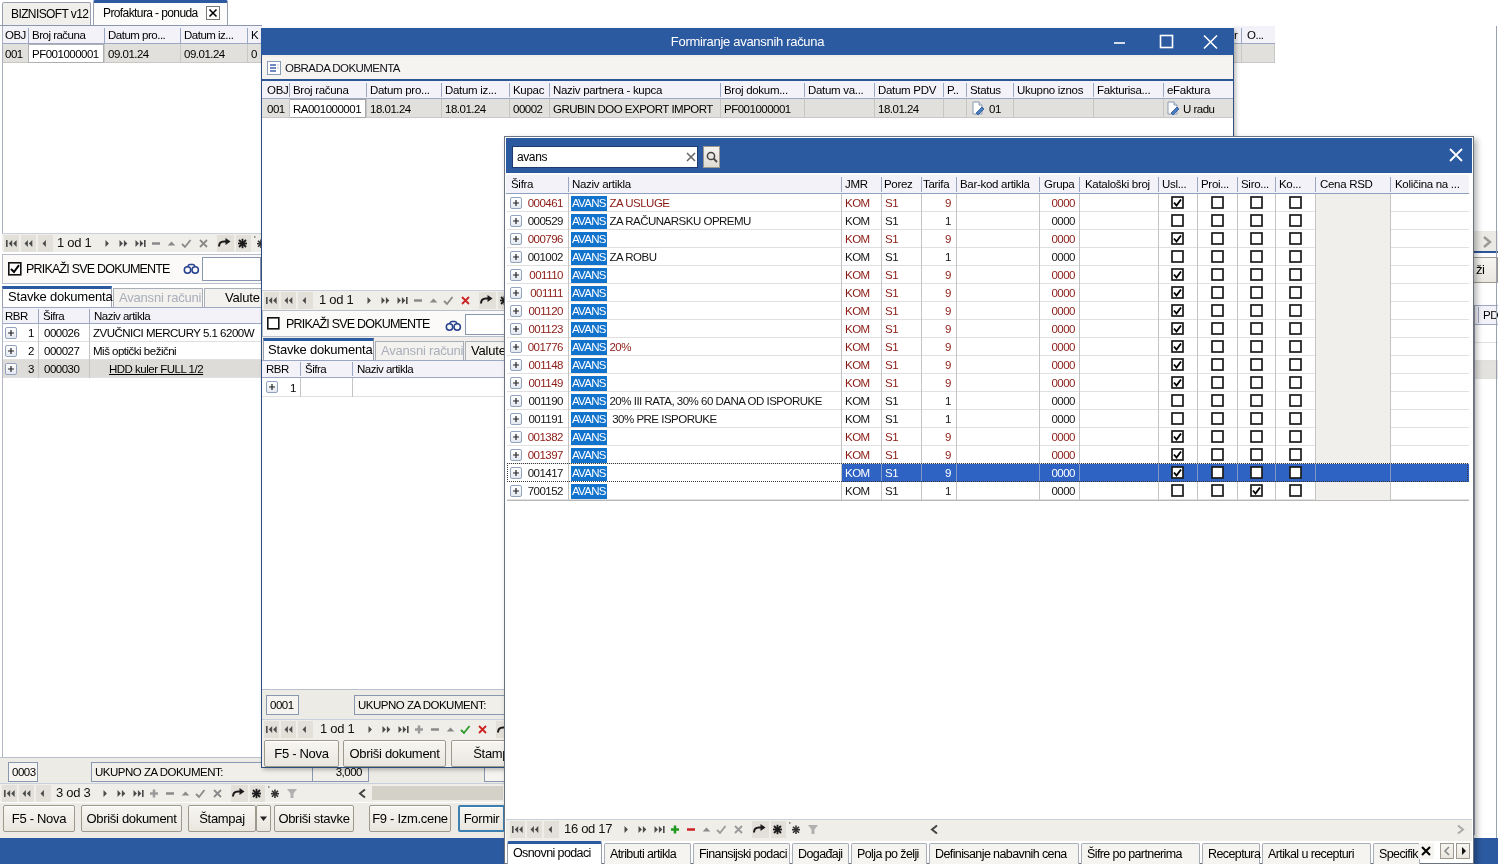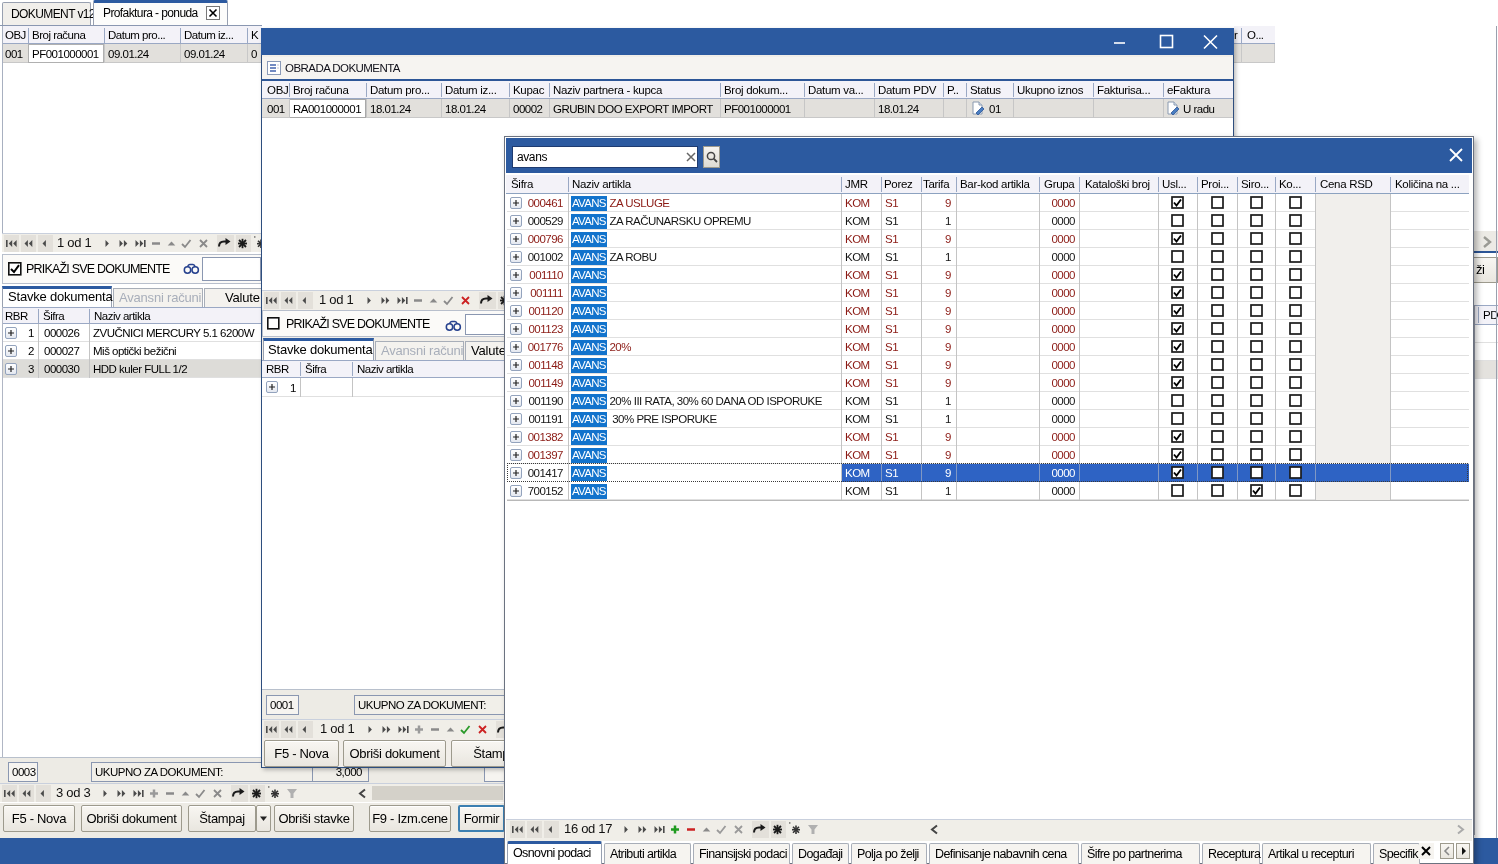--- a/index.html
+++ b/index.html
@@ -13,7 +13,7 @@
 <div id="s">
 <div style="left:0px;top:0px;width:1498px;height:25px;background:#fff;"></div>
 <div style="left:2px;top:2px;width:89px;height:24px;background:#f1efeb;border:1px solid #98a0b0;border-bottom:none;border-radius:2px 2px 0 0;"></div>
-<div class="t" style="left:11px;top:4px;height:20px;line-height:20px;font-size:12px;letter-spacing:-0.6px;">DOKUMENT v12</div>
+<div class="t" style="left:11px;top:4px;height:20px;line-height:20px;font-size:12px;letter-spacing:-0.6px;">BIZNISOFT v12</div>
 <div style="left:93px;top:0px;width:135px;height:26px;background:#fcfcfb;border:1px solid #98a0b0;border-bottom:none;border-top:3px solid #2c5aa0;border-radius:2px 2px 0 0;"></div>
 <div class="t" style="left:103px;top:3px;height:20px;line-height:20px;font-size:12px;letter-spacing:-0.6px;">Profaktura - ponuda</div>
 <div style="left:206px;top:6px;width:14px;height:14px;border:1px solid #777;background:#fff;">

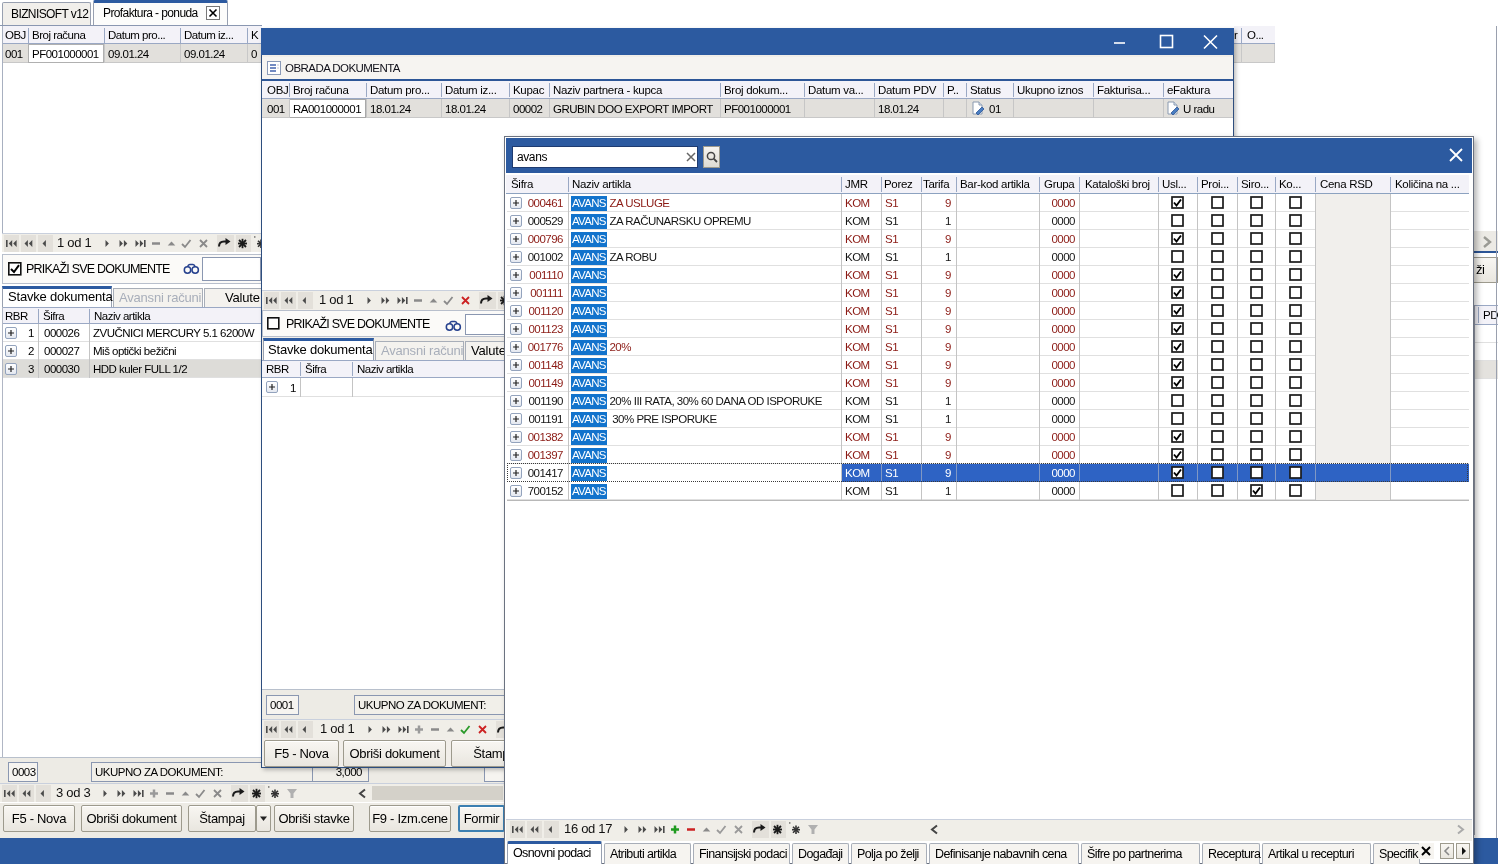--- a/index.html
+++ b/index.html
@@ -249,6 +249,7 @@
 <div style="left:1496px;top:26px;width:1px;height:812px;background:#9aa0ae;"></div>
 <div style="left:261px;top:28px;width:973px;height:740px;background:#f1eeE9;border:1px solid #2e4e7e;box-shadow:2px 2px 4px rgba(0,0,0,0.25);"></div>
 <div style="left:261px;top:28px;width:973px;height:27px;background:#2c5aa0;"></div>
+<div class="t" style="left:261px;top:32px;height:20px;line-height:20px;width:973px;text-align:center;color:#fff;font-size:13px;letter-spacing:-0.3px;">Formiranje avansnih računa</div>
 <div style="left:1108px;top:34px;width:120px;height:16px;">
       <svg width="120" height="16">
         <path d="M6 9 L17 9" stroke="#fff" stroke-width="1.6"></path>

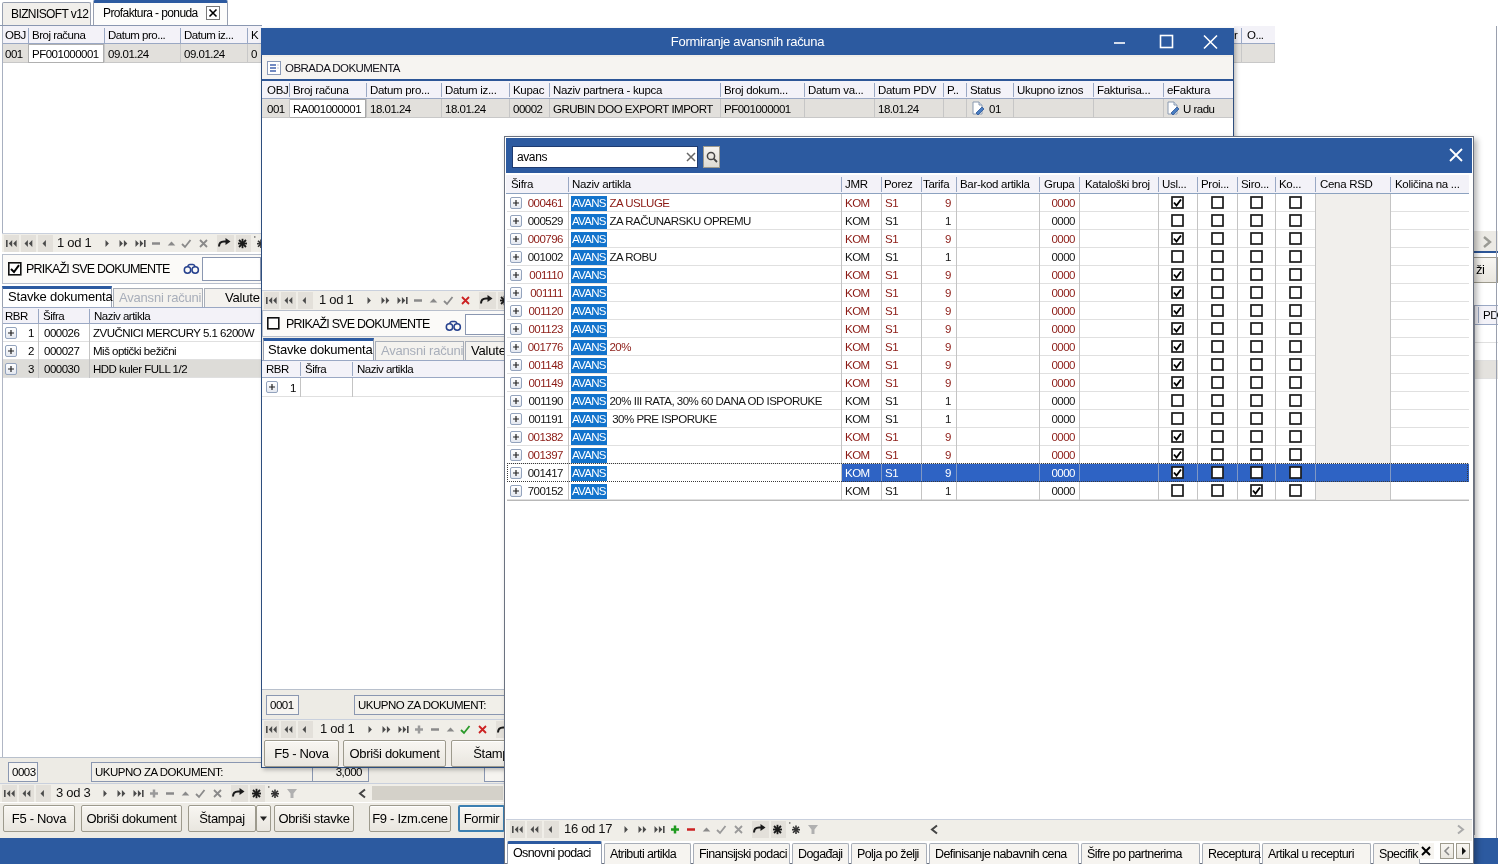--- a/index.html
+++ b/index.html
@@ -154,7 +154,7 @@
     </div>
 <div class="t" style="left:22px;top:360px;height:18px;line-height:18px;width:12px;text-align:right;">3</div>
 <div class="t" style="left:44px;top:360px;height:18px;line-height:18px;">000030</div>
-<div class="t" style="left:93px;top:360px;height:24px;line-height:18px;">HDD kuler FULL 1/2</div>
+<div class="t" style="left:109px;top:360px;height:24px;line-height:18px;text-decoration:underline;">HDD kuler FULL 1/2</div>
 <div style="left:2px;top:378px;width:260px;height:379px;background:#fff;"></div>
 <div style="left:2px;top:307px;width:1px;height:450px;background:#b0b6c4;"></div>
 <div style="left:0px;top:757px;width:505px;height:27px;background:#edebe5;border-top:1px solid #b8c0cc;"></div>

